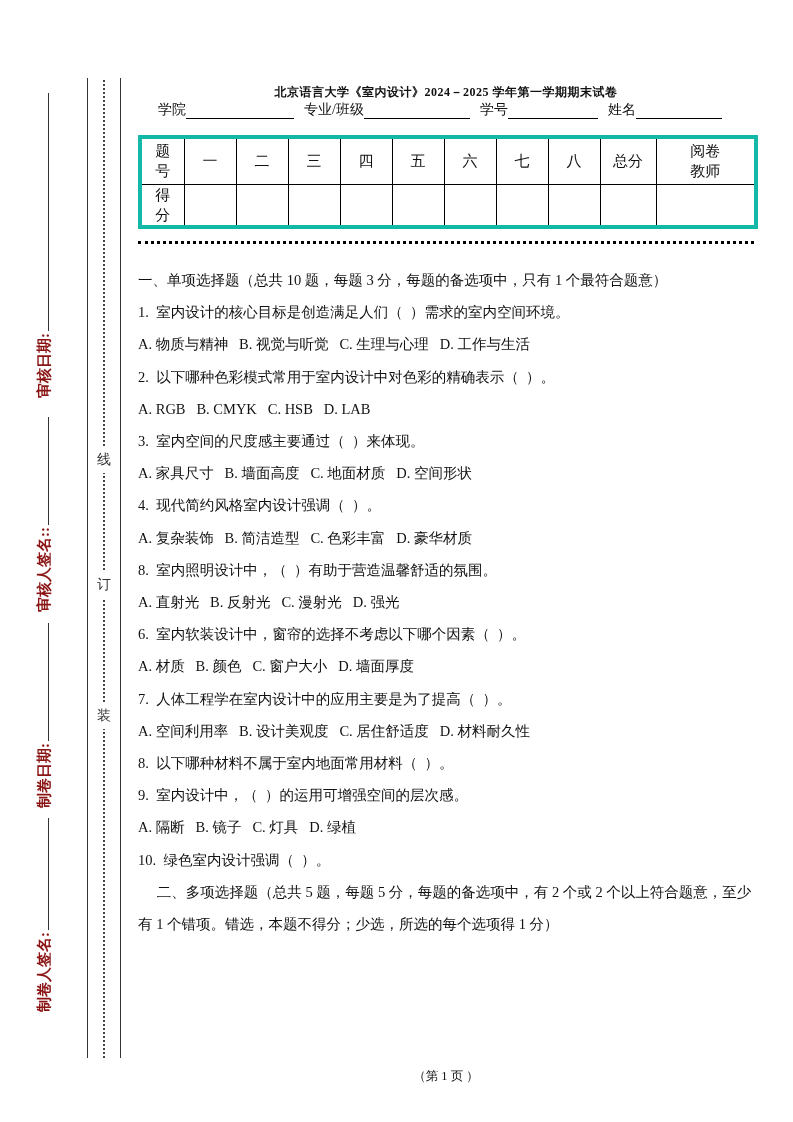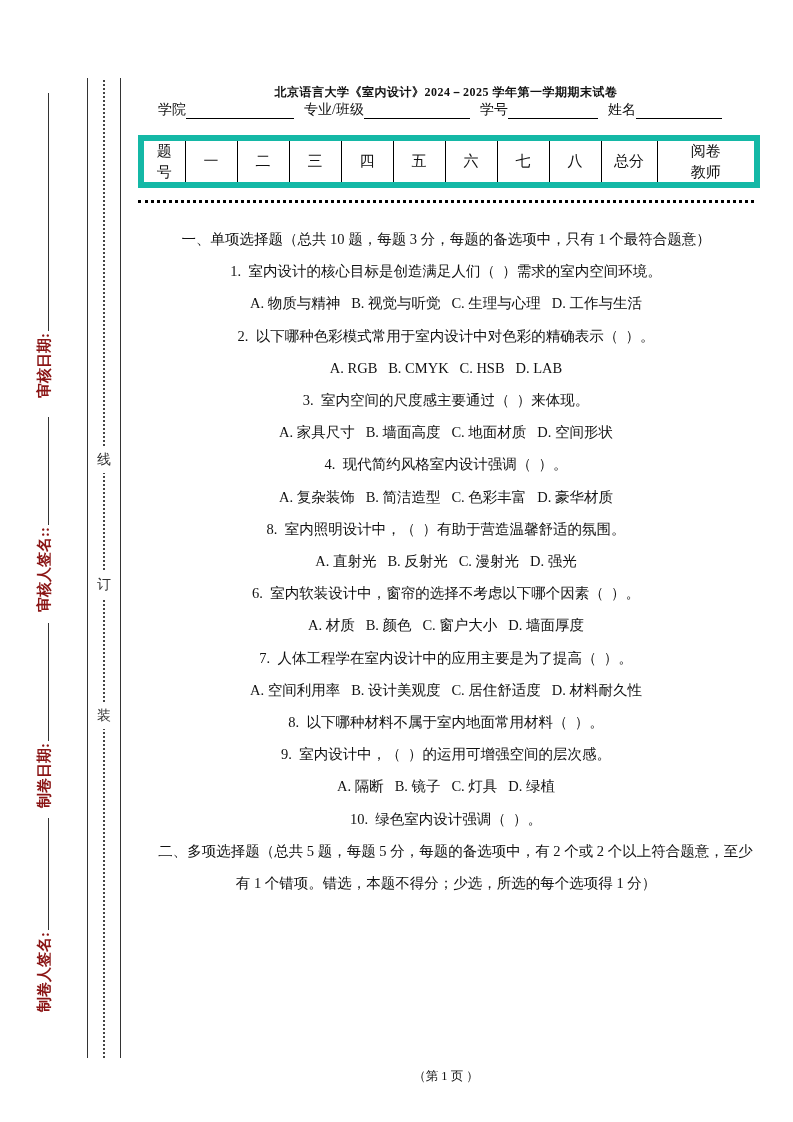--- a/index.html
+++ b/index.html
@@ -95,7 +95,7 @@
     width: 616px;
     table-layout: fixed;
     border-collapse: collapse;
-    border: 6px solid #14b8a6;
+    border: 4px solid #14b8a6;
     font-size: 15px;
   }
   table.score-table td {

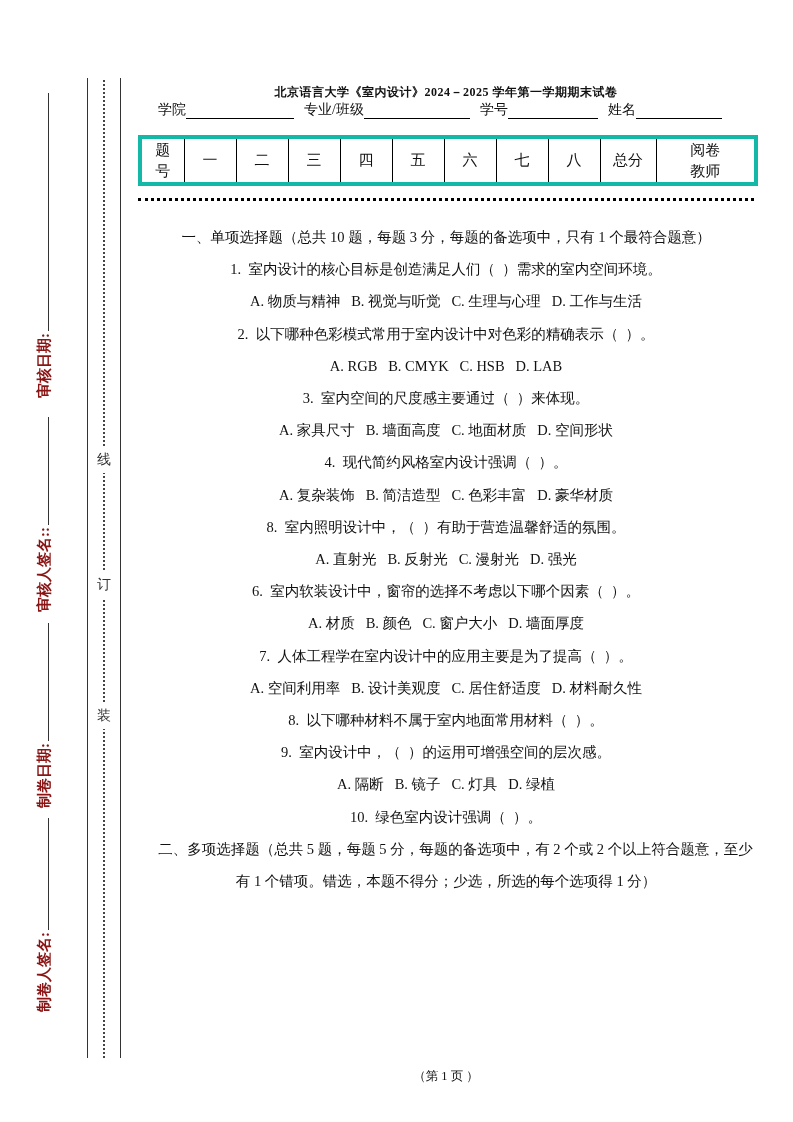--- a/index.html
+++ b/index.html
@@ -214,6 +214,19 @@
       <td>总分</td>
       <td><span class="stack2">阅卷教师</span></td>
     </tr>
+    <tr class="row-score">
+      <td><span class="stack">得分</span></td>
+      <td></td>
+      <td></td>
+      <td></td>
+      <td></td>
+      <td></td>
+      <td></td>
+      <td></td>
+      <td></td>
+      <td></td>
+      <td></td>
+    </tr>
   </tbody>
     </table>
 

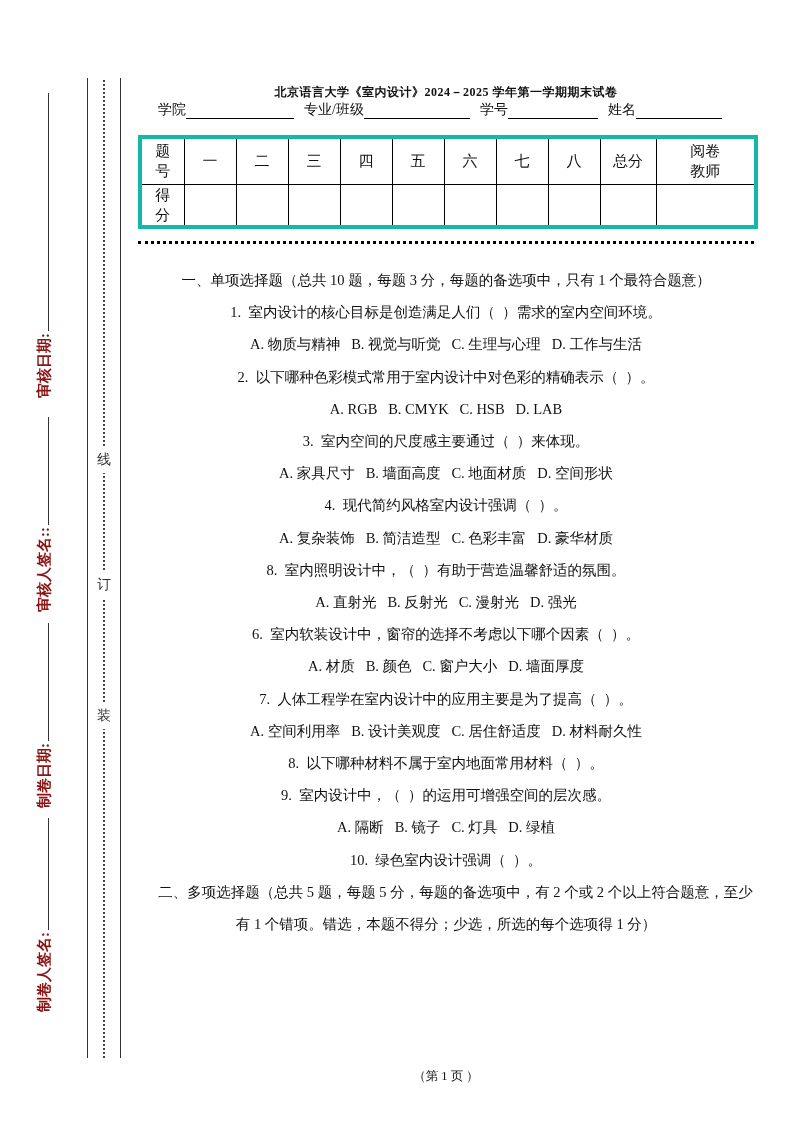--- a/index.html
+++ b/index.html
@@ -130,7 +130,6 @@
     margin-top: 20px;
     font-size: 14.5px;
     line-height: 32.2px;
-    text-align: center;
   }
   .line {
     white-space: pre-wrap;

